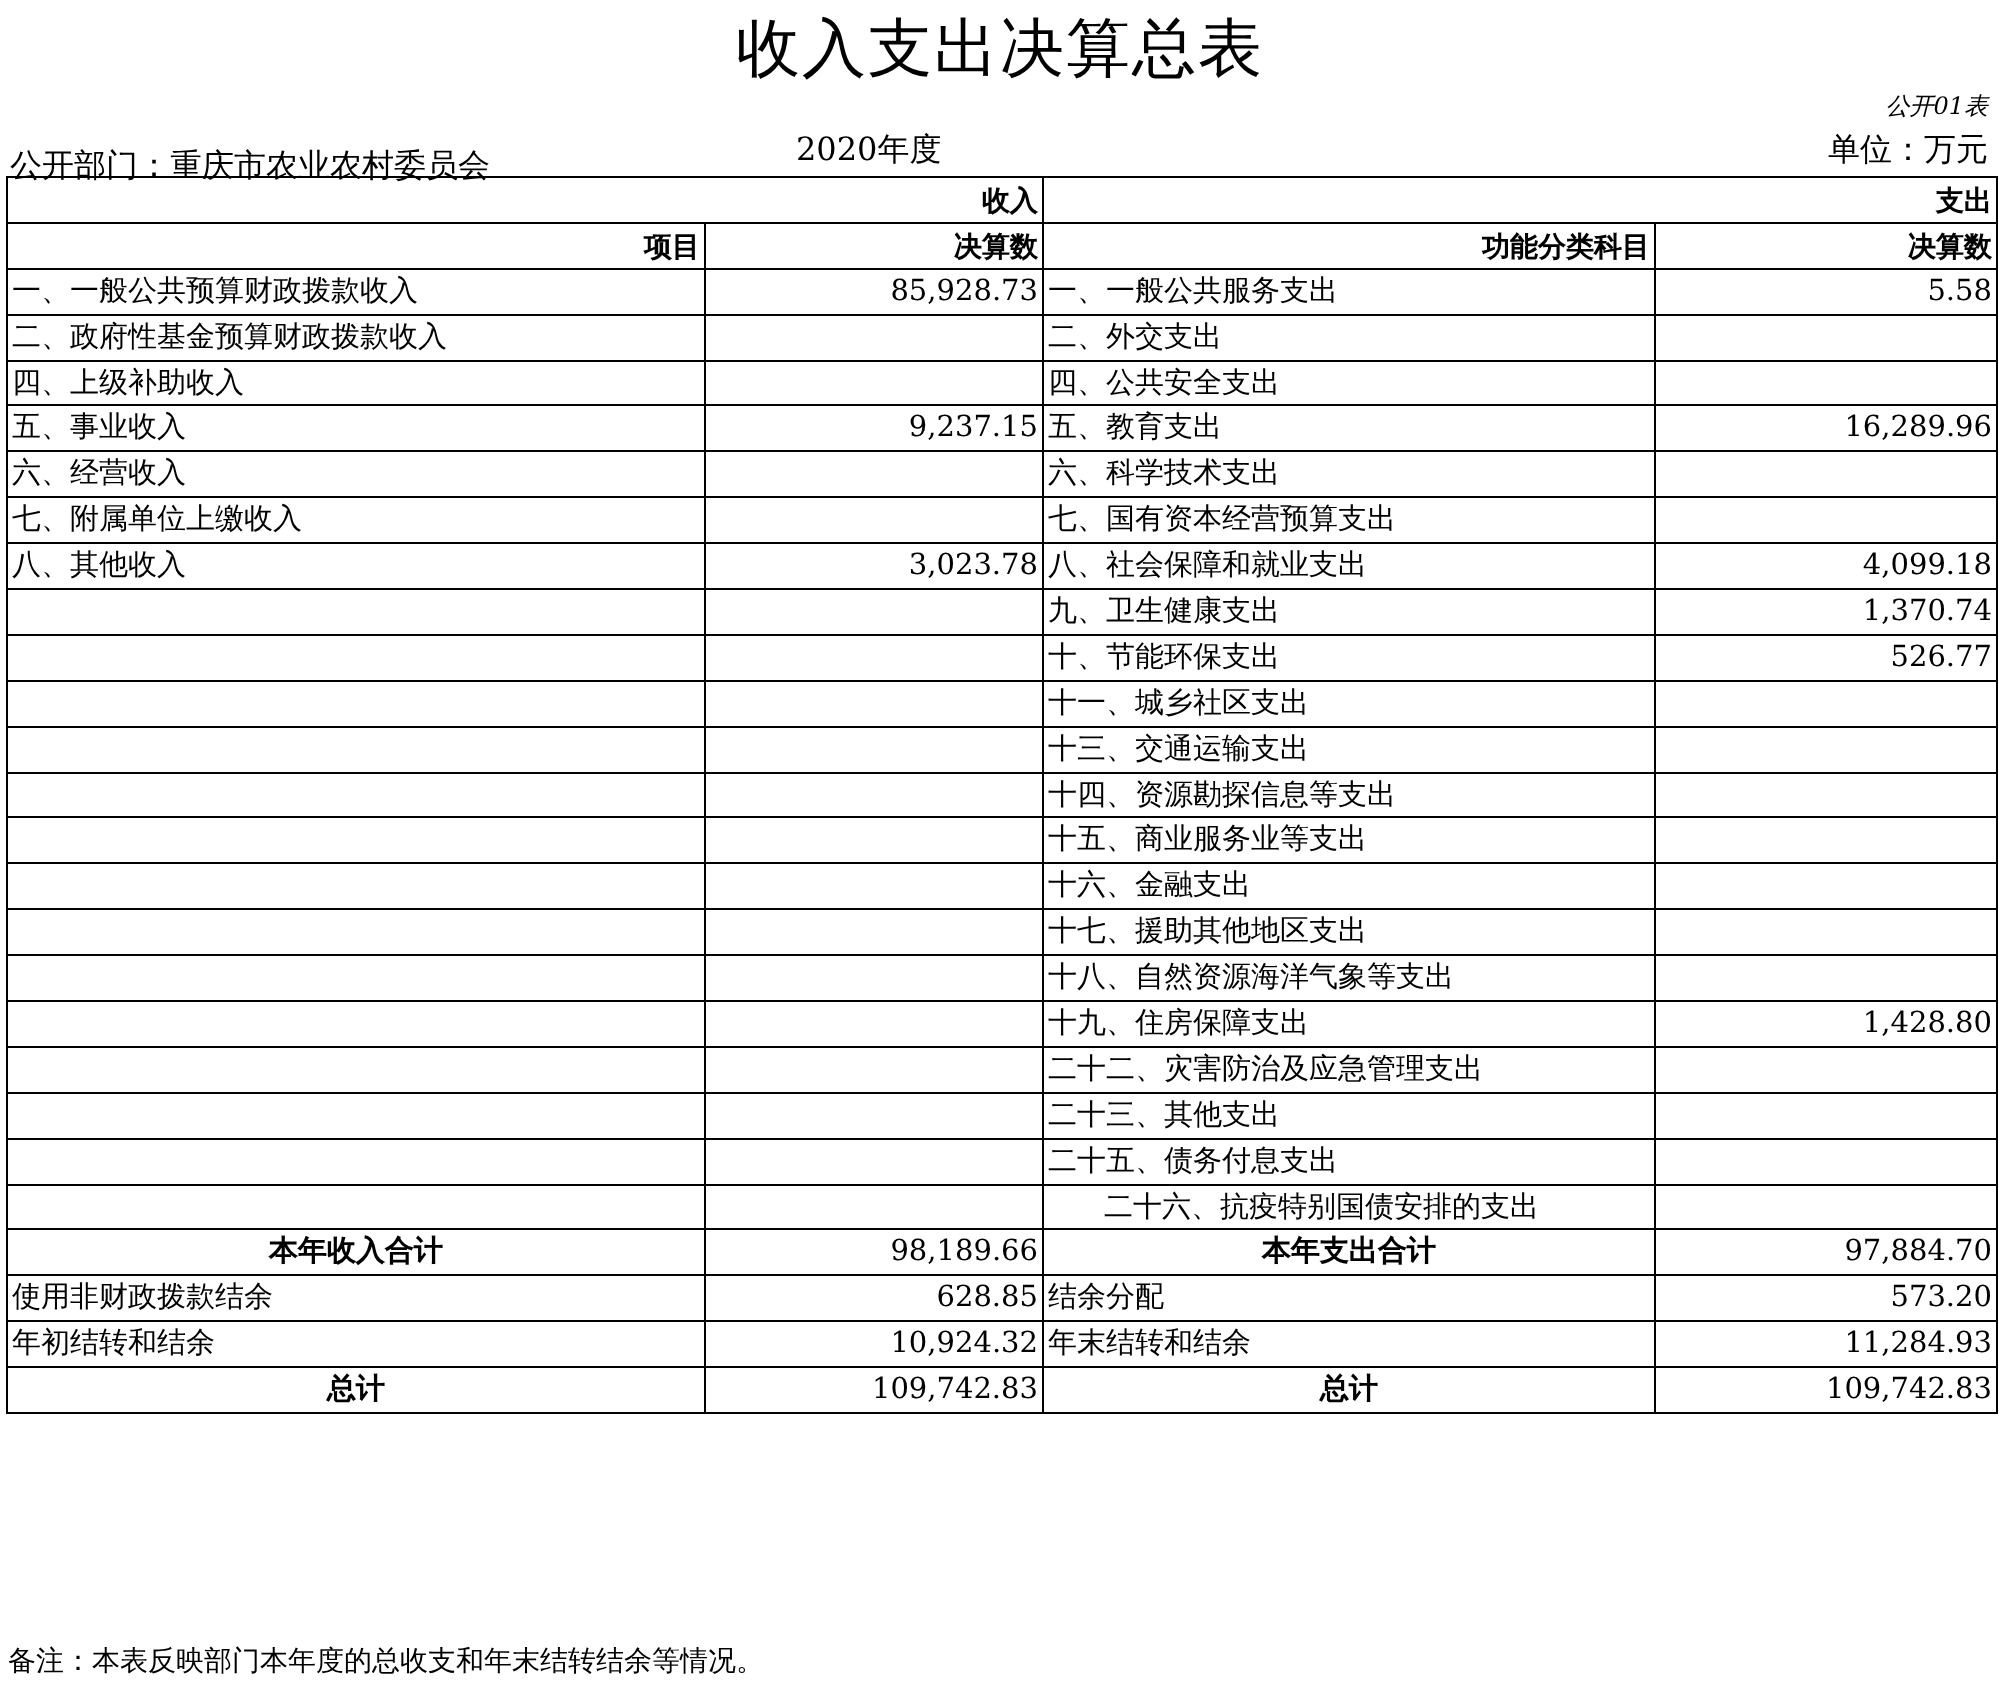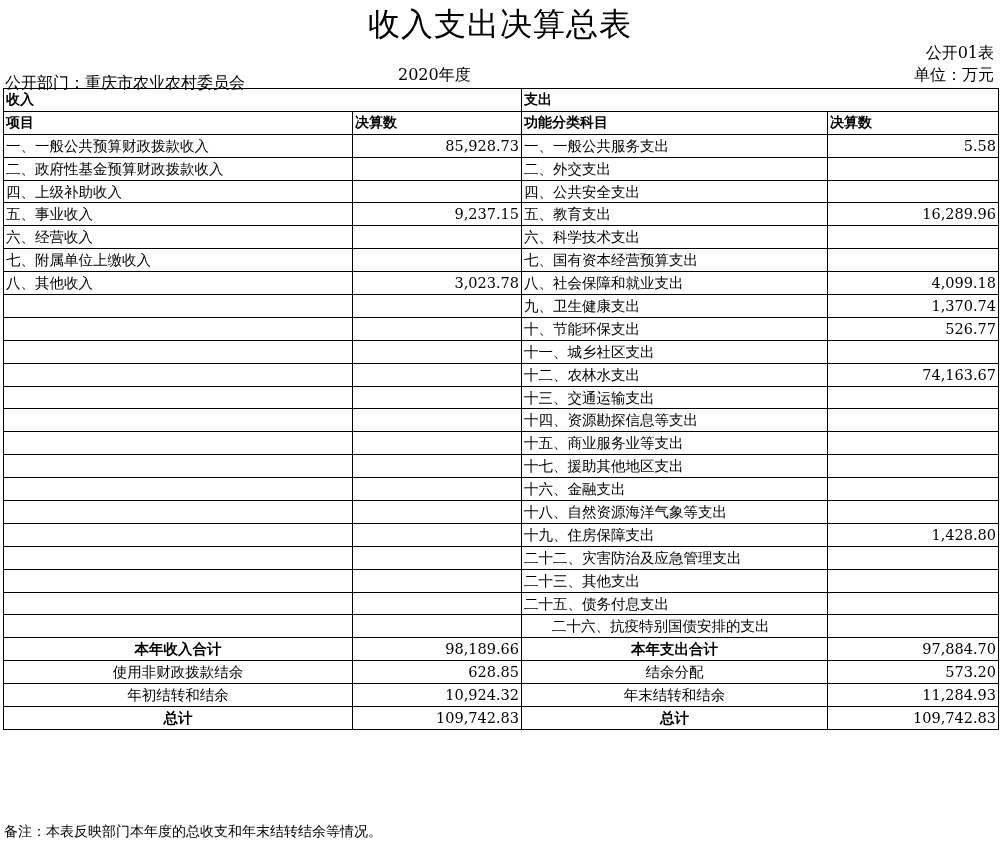--- a/index.html
+++ b/index.html
@@ -6,7 +6,7 @@
   html, body { width: 1000px; height: 843px; background: #ffffff; overflow: hidden; }
   body { position: relative; font-family: "DejaVu Serif", "Liberation Serif", serif; color: #000; }
   .title { position: absolute; left: 0; top: 2px; width: 1000px; text-align: center; font-family: "DejaVu Sans", "Liberation Sans", sans-serif; font-size: 32px; letter-spacing: 1px; line-height: 44px; }
-  .tableno { position: absolute; right: 6px; top: 42px; font-size: 16px; line-height: 22px; }
+  .tableno { position: absolute; right: 6px; top: 42px; font-size: 12px; line-height: 22px; font-style: italic; }
   .dept { position: absolute; left: 5px; top: 72px; font-size: 16px; line-height: 22px; }
   .year { position: absolute; left: 398px; top: 64px; font-size: 16px; line-height: 22px; }
   .unit { position: absolute; right: 6px; top: 64px; font-size: 16px; line-height: 22px; }

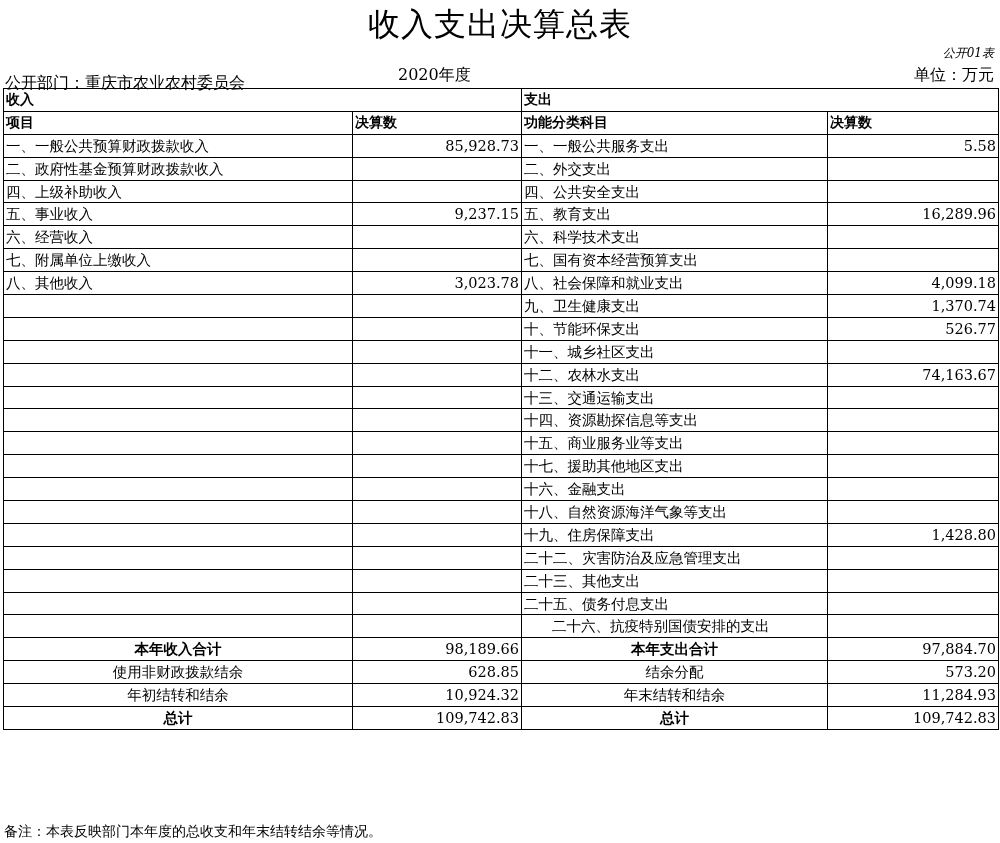--- a/index.html
+++ b/index.html
@@ -12,7 +12,7 @@
   .unit { position: absolute; right: 6px; top: 64px; font-size: 16px; line-height: 22px; }
   table { position: absolute; left: 3px; top: 88px; width: 995px; border-collapse: collapse; table-layout: fixed; }
   td, th { border: 1.5px solid #000; font-size: 14.5px; height: 22.9px; line-height: 20px; padding: 0 2px; white-space: nowrap; overflow: hidden; font-weight: normal; }
-  th { text-align: left; font-family: Liberation Mono, monospace; font-weight: bold; font-size: 14px; margin-top: 48px; }
+  th { text-align: right; font-family: Liberation Sans, sans-serif; font-weight: bold; font-size: 14px; margin-top: 48px; }
   td.num { text-align: right; }
   td.c { text-align: center; }
   td.ind { padding-left: 30px; }

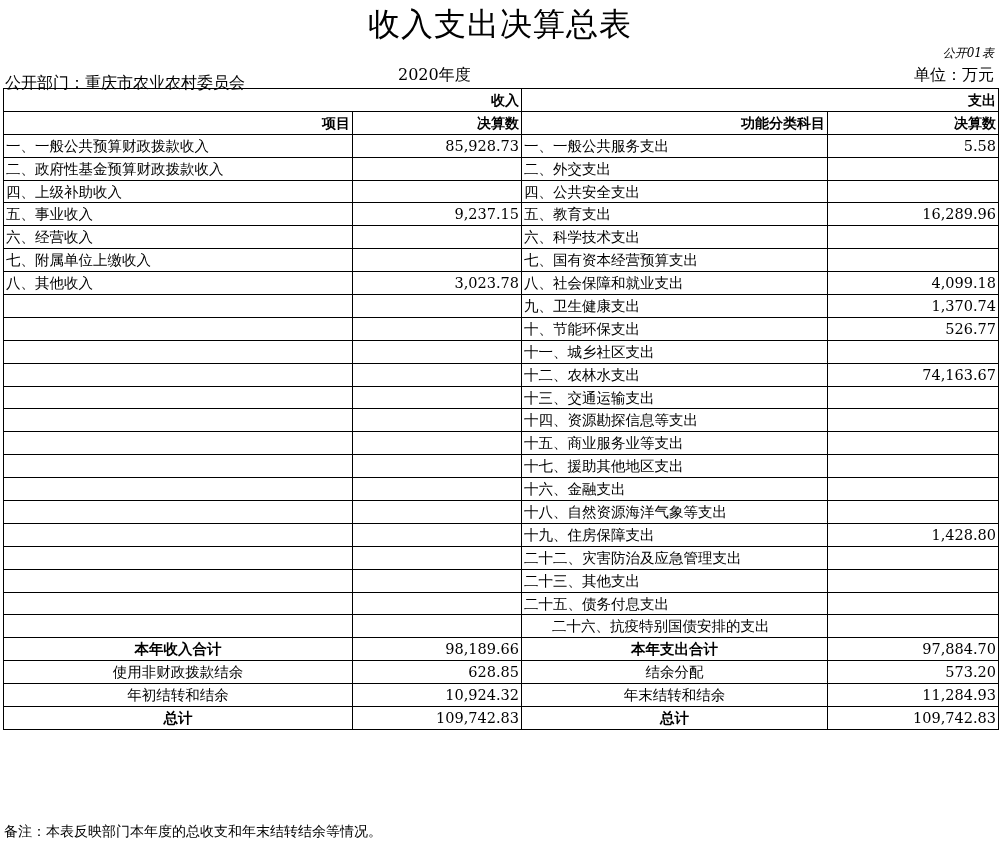--- a/index.html
+++ b/index.html
@@ -111,12 +111,6 @@
       <tr>
         <td></td>
         <td class="num"></td>
-        <td>十二、农林水支出</td>
-        <td class="num">74,163.67</td>
-      </tr>
-      <tr>
-        <td></td>
-        <td class="num"></td>
         <td>十三、交通运输支出</td>
         <td class="num"></td>
       </tr>

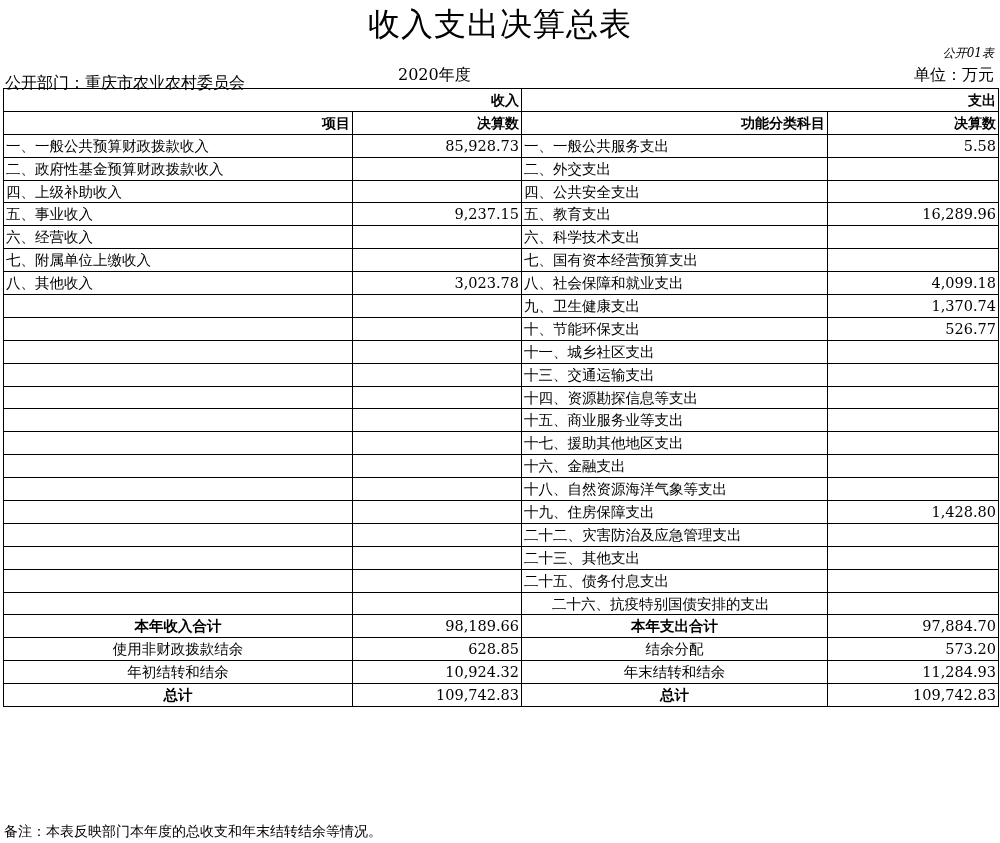--- a/index.html
+++ b/index.html
@@ -129,13 +129,13 @@
       <tr>
         <td></td>
         <td class="num"></td>
+        <td>十六、金融支出</td>
+        <td class="num"></td>
+      </tr>
+      <tr>
+        <td></td>
+        <td class="num"></td>
         <td>十七、援助其他地区支出</td>
-        <td class="num"></td>
-      </tr>
-      <tr>
-        <td></td>
-        <td class="num"></td>
-        <td>十六、金融支出</td>
         <td class="num"></td>
       </tr>
       <tr>

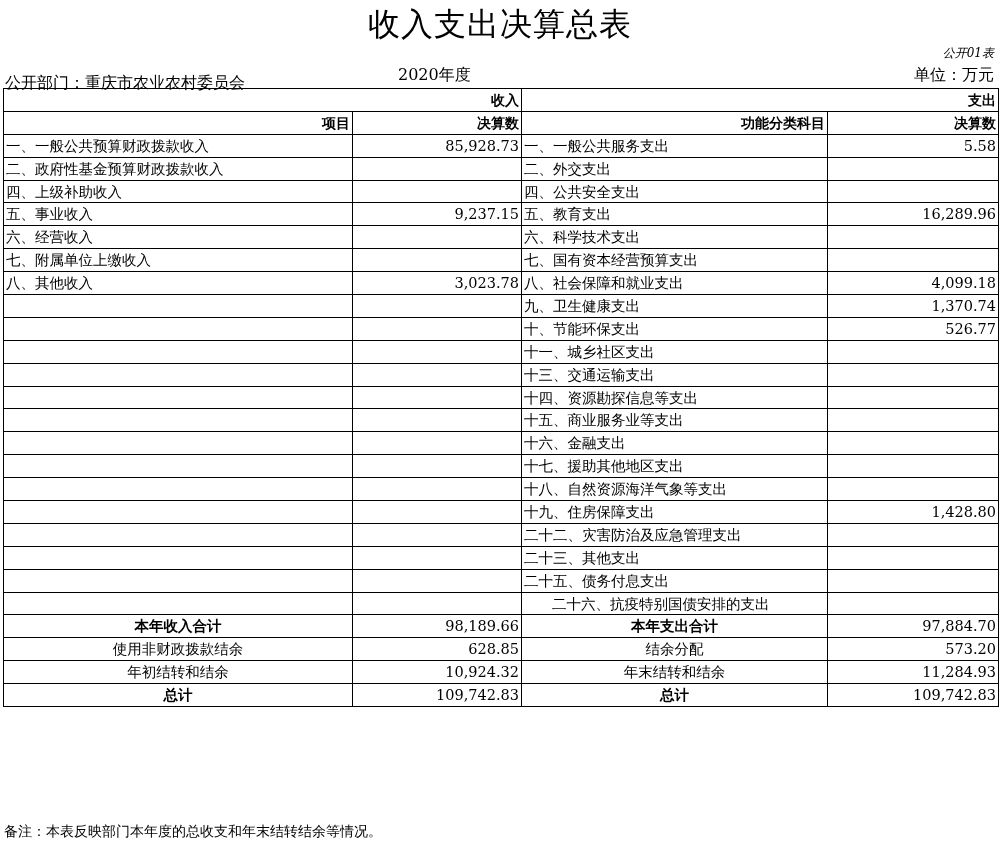--- a/index.html
+++ b/index.html
@@ -14,7 +14,7 @@
   td, th { border: 1.5px solid #000; font-size: 14.5px; height: 22.9px; line-height: 20px; padding: 0 2px; white-space: nowrap; overflow: hidden; font-weight: normal; }
   th { text-align: right; font-family: Liberation Sans, sans-serif; font-weight: bold; font-size: 14px; margin-top: 48px; }
   td.num { text-align: right; }
-  td.c { text-align: center; }
+  td.c { text-align: left; }
   td.ind { padding-left: 30px; }
   td.b { font-family: "DejaVu Sans", "Liberation Sans", sans-serif; font-weight: bold; text-align: center; }
   .note { position: absolute; left: 4px; top: 821px; font-size: 14px; line-height: 20px; }

